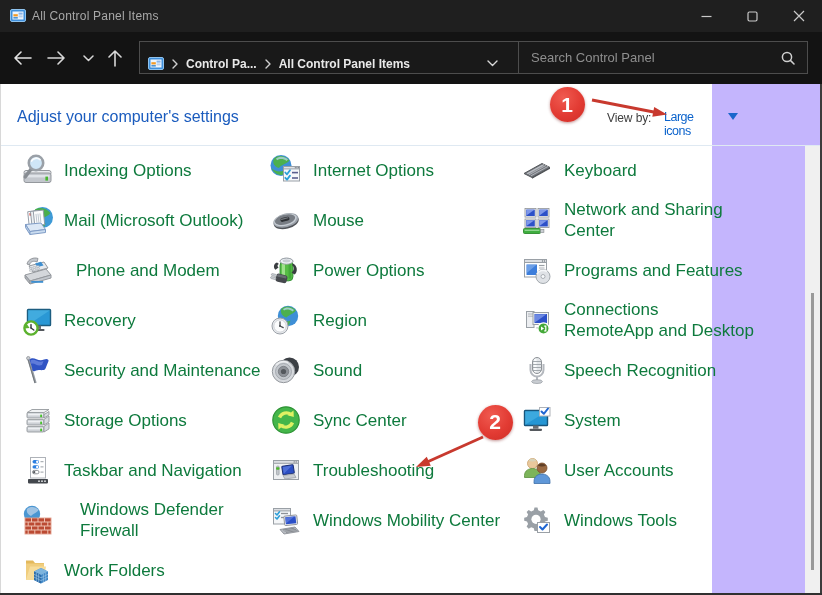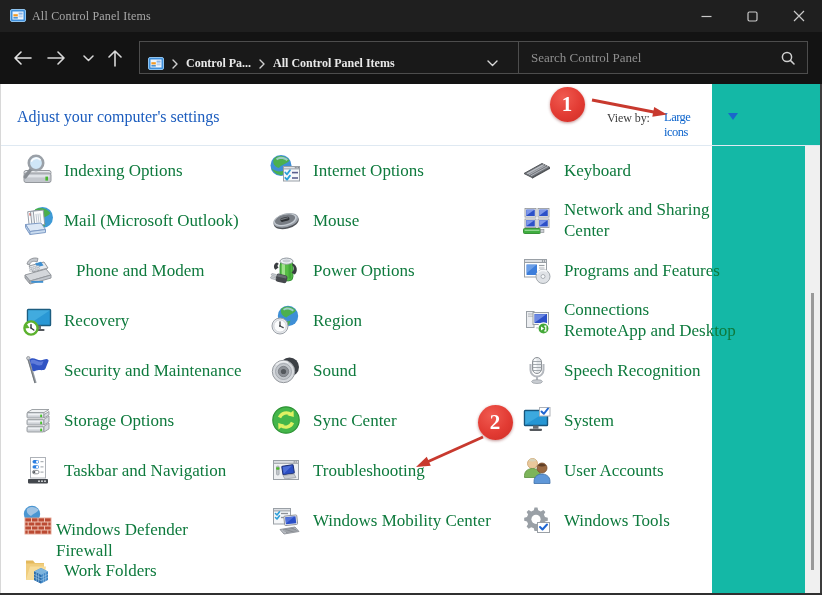--- a/index.html
+++ b/index.html
@@ -5,7 +5,7 @@
   * { margin:0; padding:0; box-sizing:border-box; }
   html,body { width:822px; height:595px; overflow:hidden; }
   body { font-family:"Liberation Sans","DejaVu Sans",sans-serif; }
-  #window { position:relative; width:822px; height:595px; background:#14b8a6; overflow:hidden;font-family:Liberation Serif, serif; }
+  #window { position:relative; width:822px; height:595px; background:#c4b5fd; overflow:hidden; }
 
   
   .titlebar { position:absolute; left:0; top:0; width:822px; height:32px; background:#1f1f1f; }

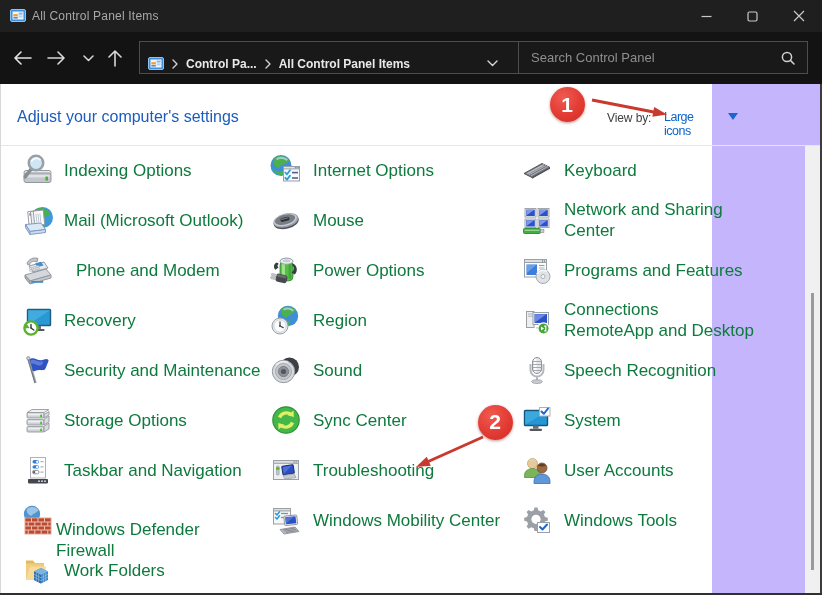--- a/index.html
+++ b/index.html
@@ -356,7 +356,7 @@
               </g>
             </svg>
           </div>
-          <div class="cp-label" style="left: 56px; top: 415px; margin-top: 20px;">
+          <div class="cp-label" style="left: 80px; top: 415px;">
             <div>Windows Defender</div>
             <div>Firewall</div>
           </div>

